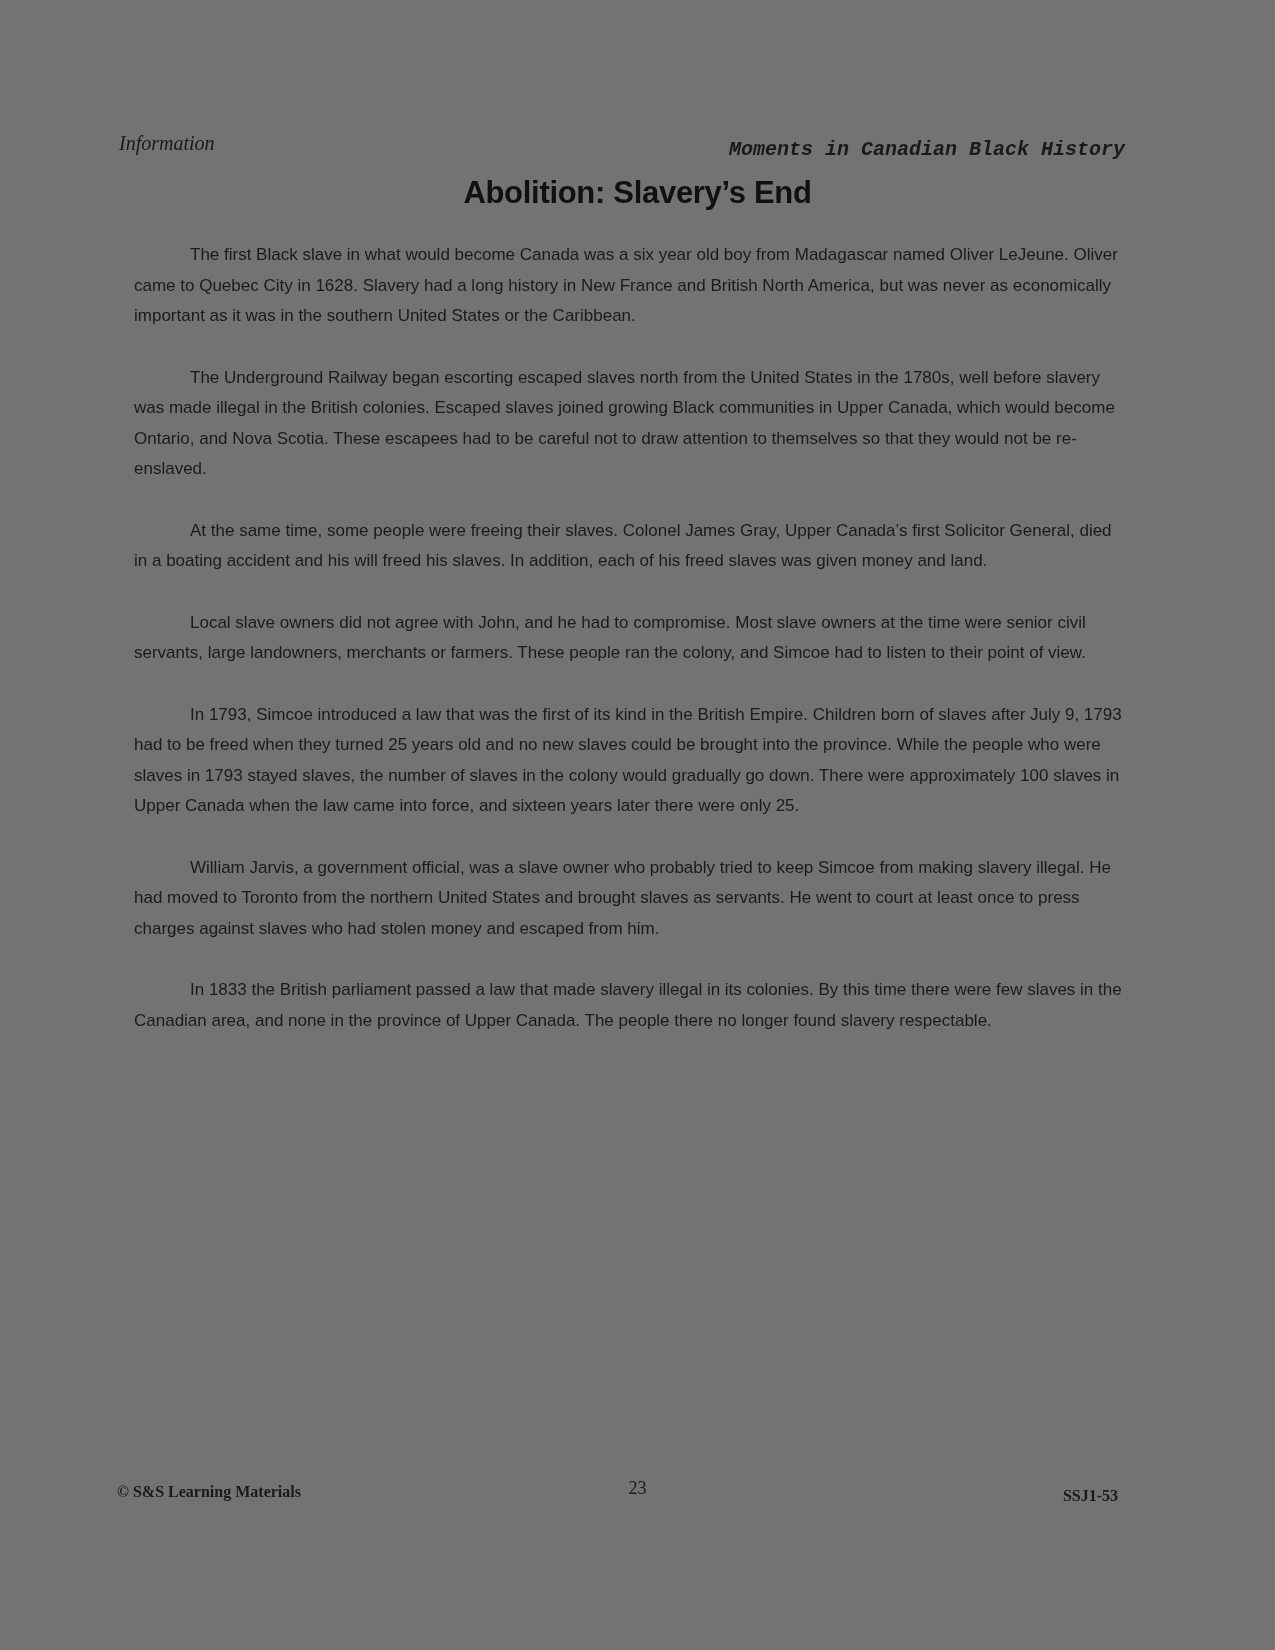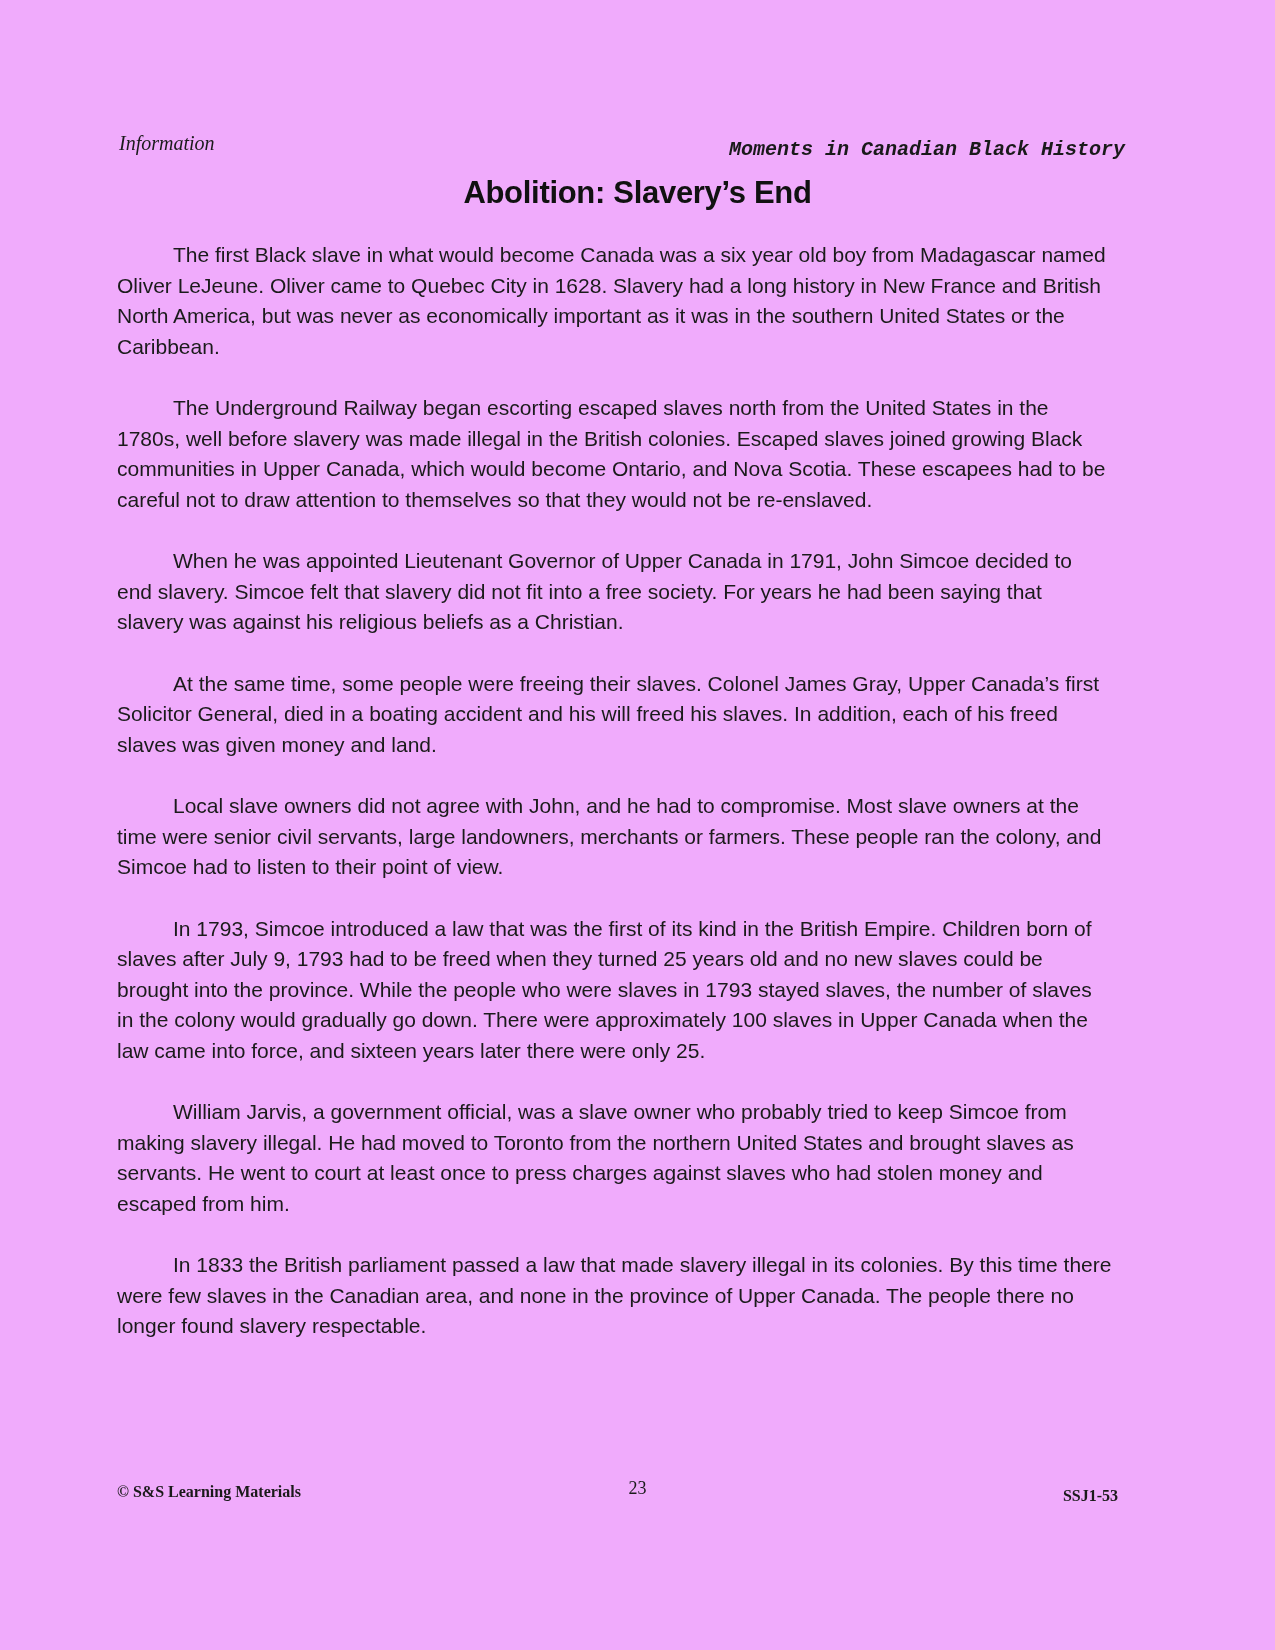--- a/index.html
+++ b/index.html
@@ -4,7 +4,7 @@
 <style>
   html, body { margin: 0; padding: 0; background: #ffffff; }
   body { width: 1275px; height: 1650px; position: relative; overflow: hidden; color: #111; }
-  .page { position: absolute; left: 0; top: 0; width: 1275px; height: 1650px; background: #f0abfc; }
+  .page { position: absolute; left: 0; top: 0; width: 1275px; height: 1650px; background: #737373; }
   .hdr-left {
     position: absolute; left: 119px; top: 132px;
     font-family: "Liberation Serif", "DejaVu Serif", serif;

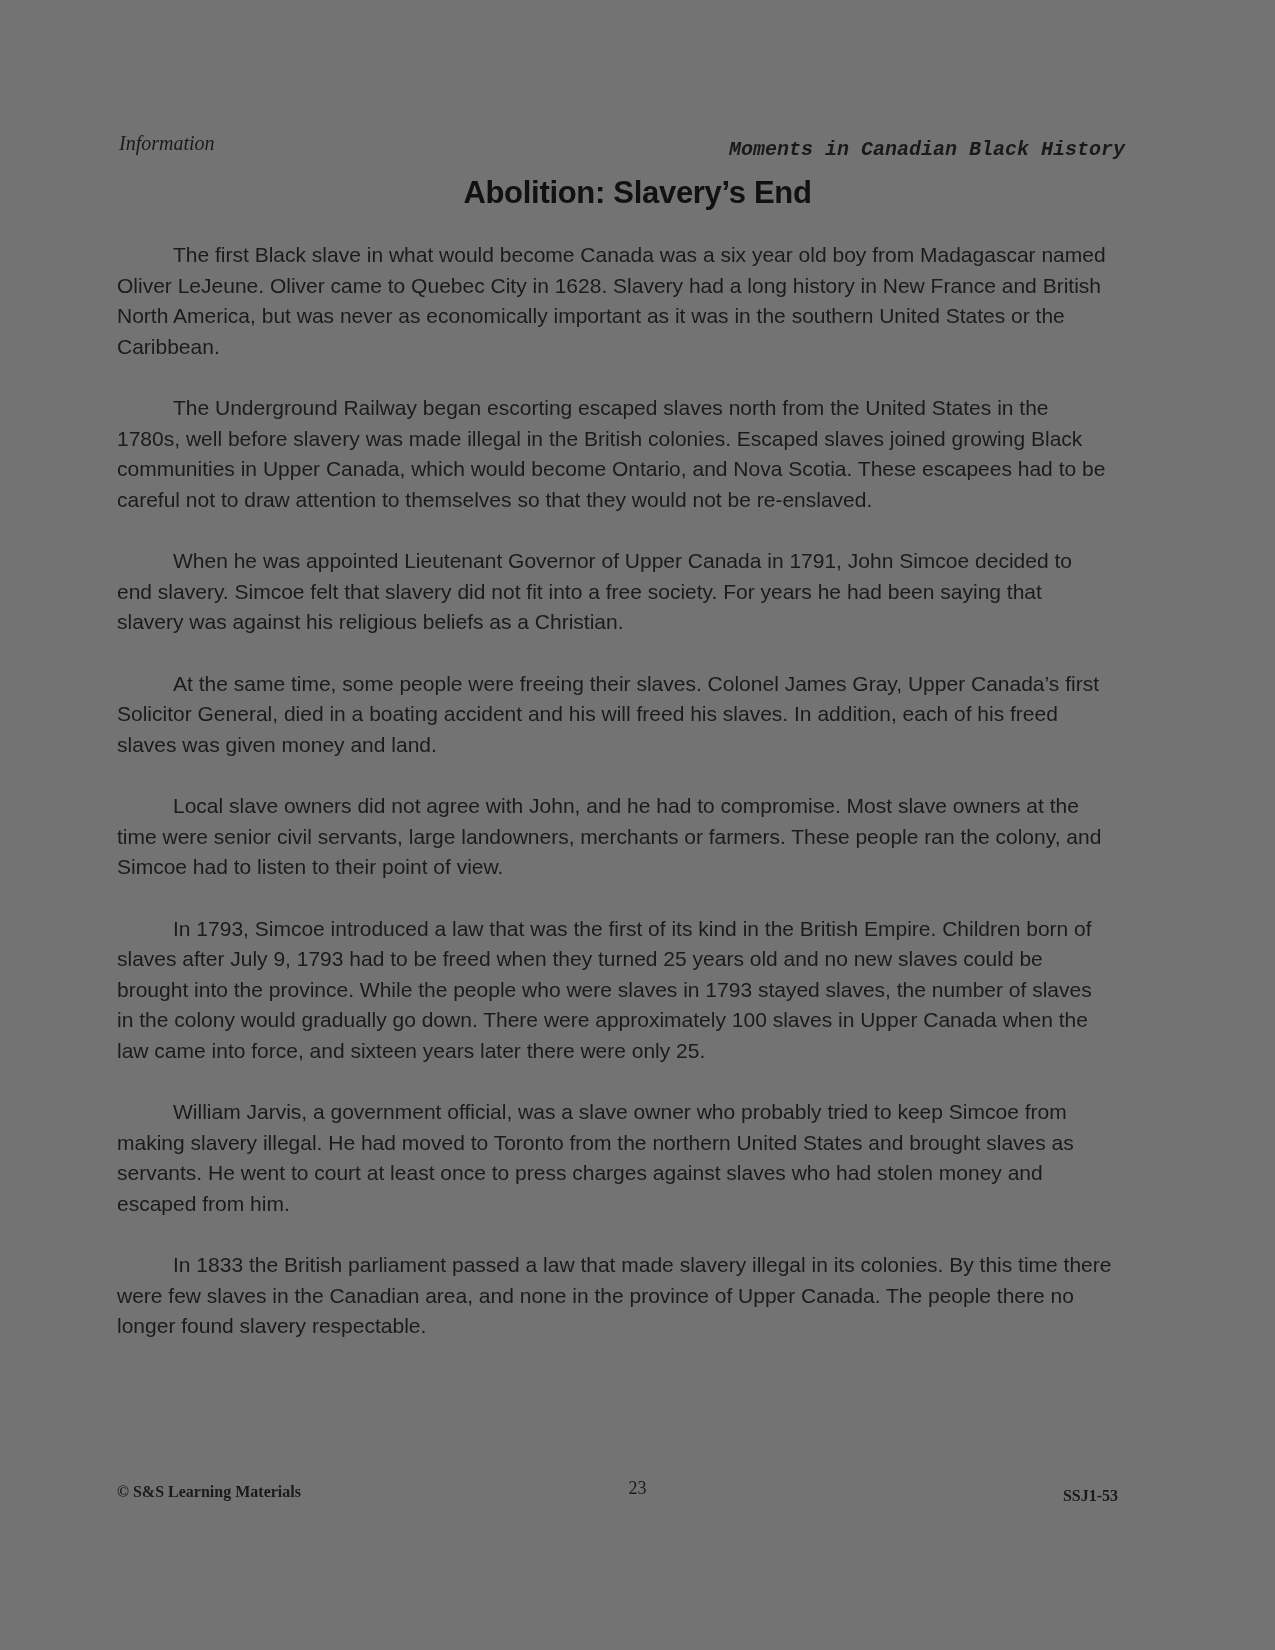--- a/index.html
+++ b/index.html
@@ -21,9 +21,9 @@
     font-weight: bold; font-size: 31px; color: #111; letter-spacing: -0.3px;
   }
   .body {
-    position: absolute; left: 117px; top: 240px; width: 995px;
+    position: absolute; left: 134px; top: 240px; width: 995px;
     font-family: "Liberation Sans", "DejaVu Sans", sans-serif;
-    font-size: 21px; line-height: 30.5px; color: #1b1b1b;
+    font-size: 17px; line-height: 30.5px; color: #1b1b1b;
   }
   .para { margin: 0 0 31px 0; text-indent: 56px; text-align: left; }
   .footer-left {

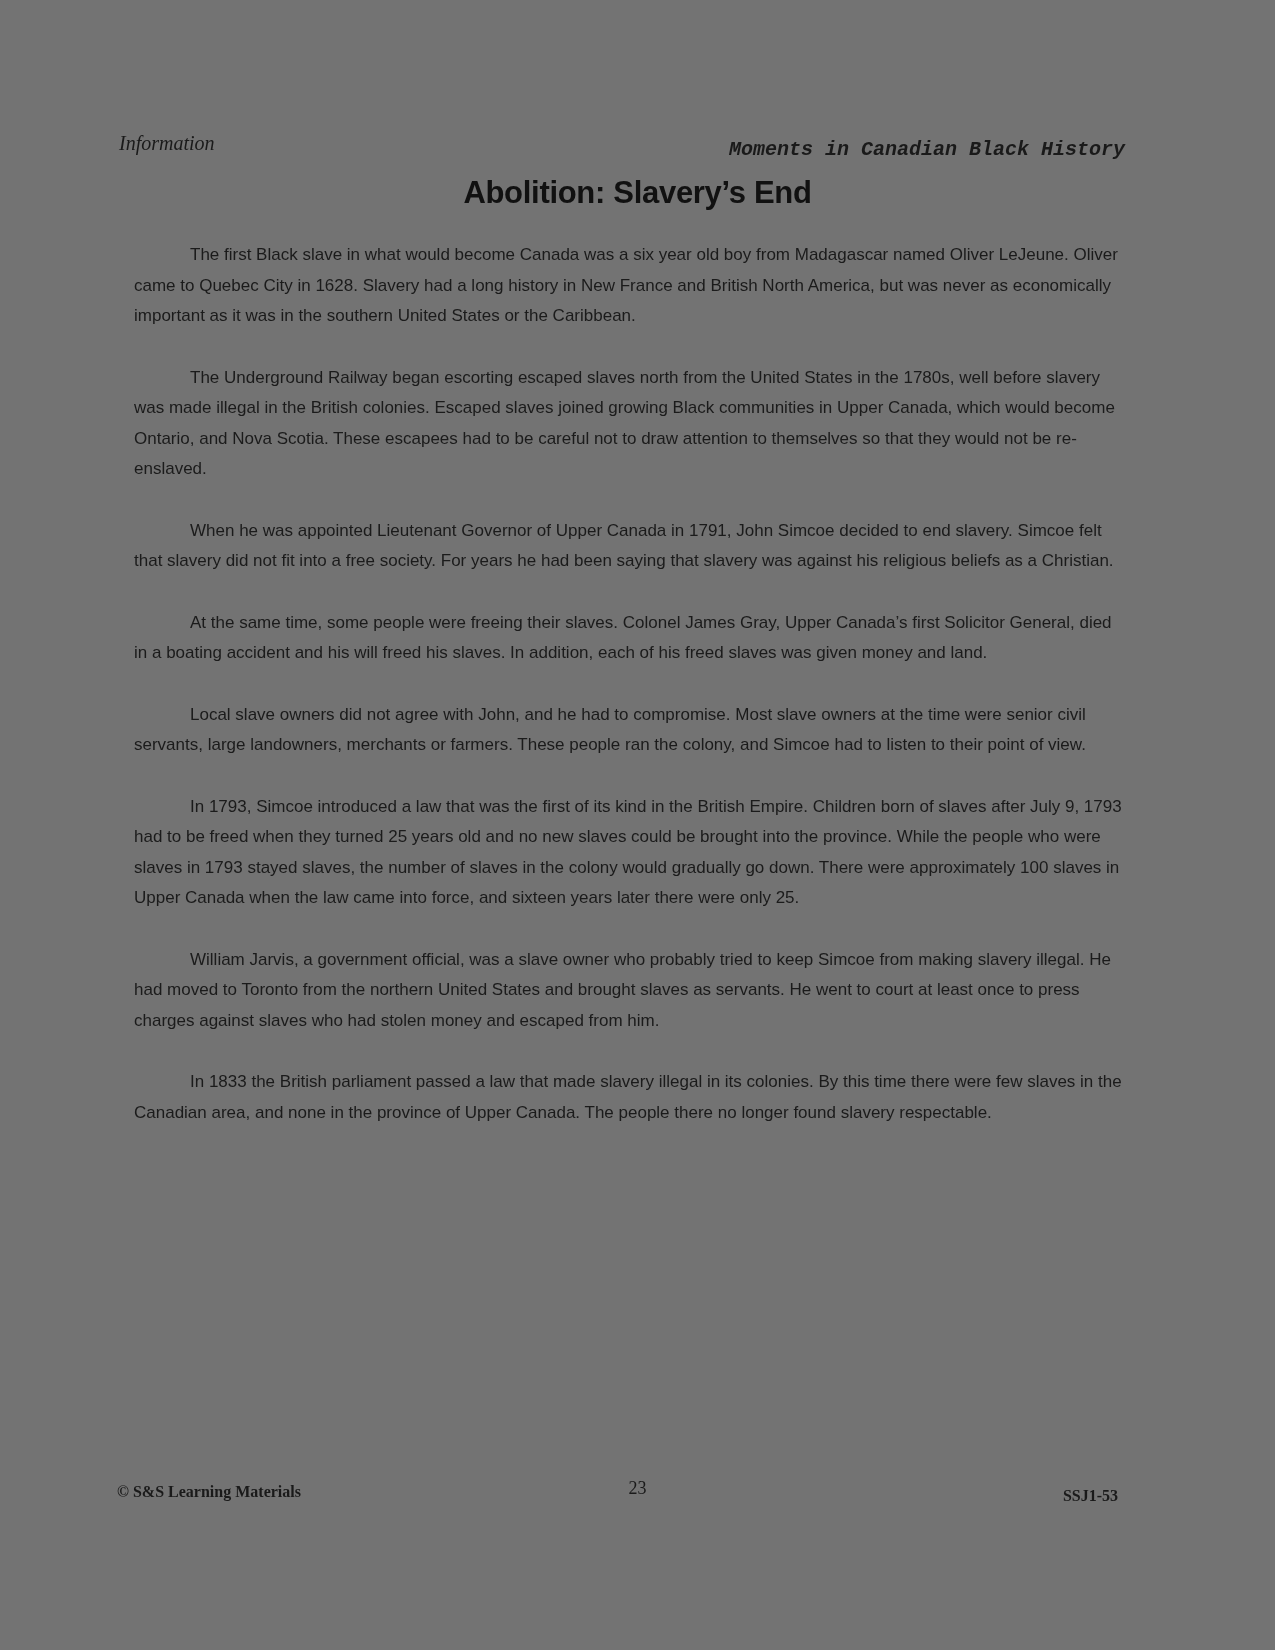--- a/index.html
+++ b/index.html
@@ -54,7 +54,6 @@
   <div class="body">
     <p class="para">The first Black slave in what would become Canada was a six year old boy from Madagascar named Oliver LeJeune.  Oliver came to Quebec City in 1628.  Slavery had a long history in New France and British North America, but was never as economically important as it was in the southern United States or the Caribbean.</p>
     <p class="para">The Underground Railway began escorting escaped slaves north from the United States in the 1780s, well before slavery was made illegal in the British colonies.  Escaped slaves joined growing Black communities in Upper Canada, which would become Ontario, and Nova Scotia.  These escapees had to be careful not to draw attention to themselves so that they would not be re-enslaved.</p>
-    <p class="para">When he was appointed Lieutenant Governor of Upper Canada in 1791, John Simcoe decided to end slavery.  Simcoe felt that slavery did not fit into a free society.  For years he had been saying that slavery was against his religious beliefs as a Christian.</p>
     <p class="para">At the same time, some people were freeing their slaves.  Colonel James Gray, Upper Canada’s first Solicitor General, died in a boating accident and his will freed his slaves.  In addition, each of his freed slaves was given money and land.</p>
     <p class="para">Local slave owners did not agree with John, and he had to compromise.  Most slave owners at the time were senior civil servants, large landowners, merchants or farmers.  These people ran the colony, and Simcoe had to listen to their point of view.</p>
     <p class="para">In 1793, Simcoe introduced a law that was the first of its kind in the British Empire.  Children born of slaves after July 9, 1793 had to be freed when they turned 25 years old and no new slaves could be brought into the province.  While the people who were slaves in 1793 stayed slaves, the number of slaves in the colony would gradually go down.  There were approximately 100 slaves in Upper Canada when the law came into force, and sixteen years later there were only 25.</p>

